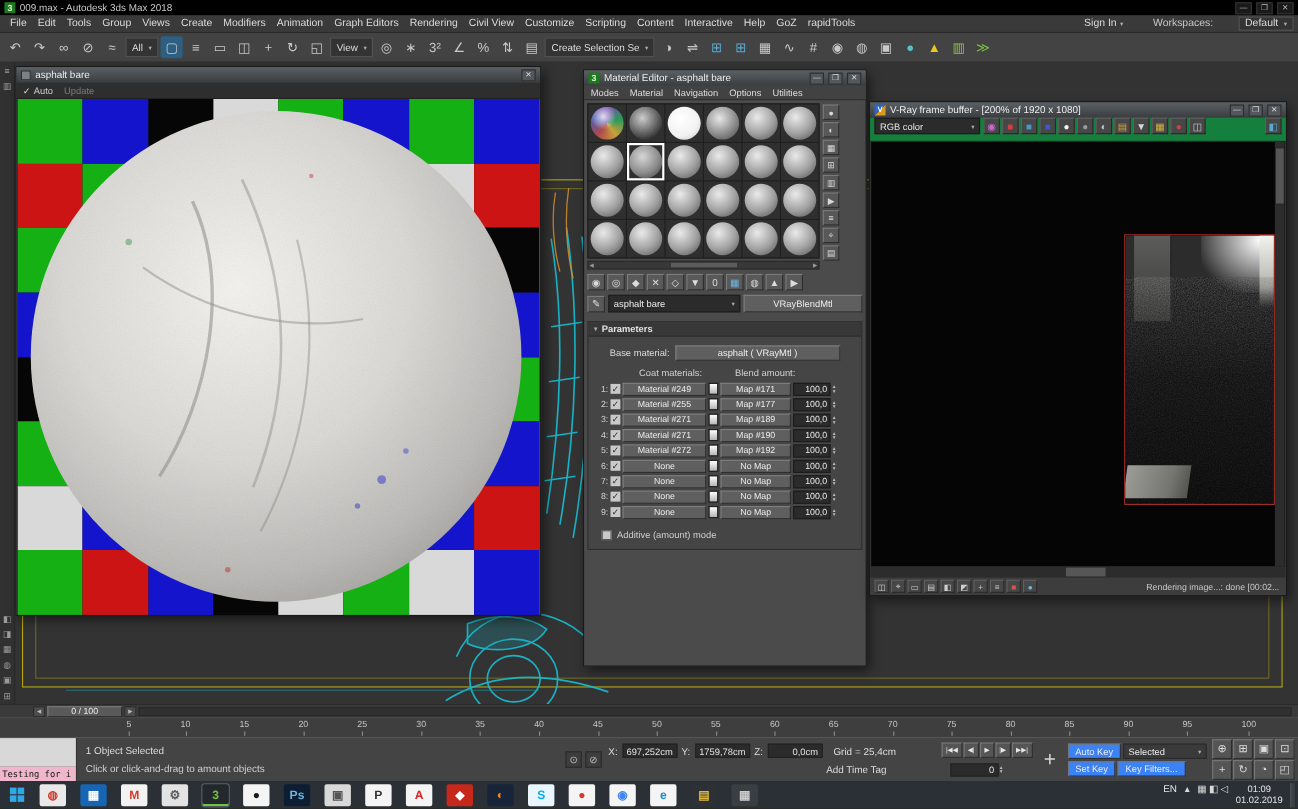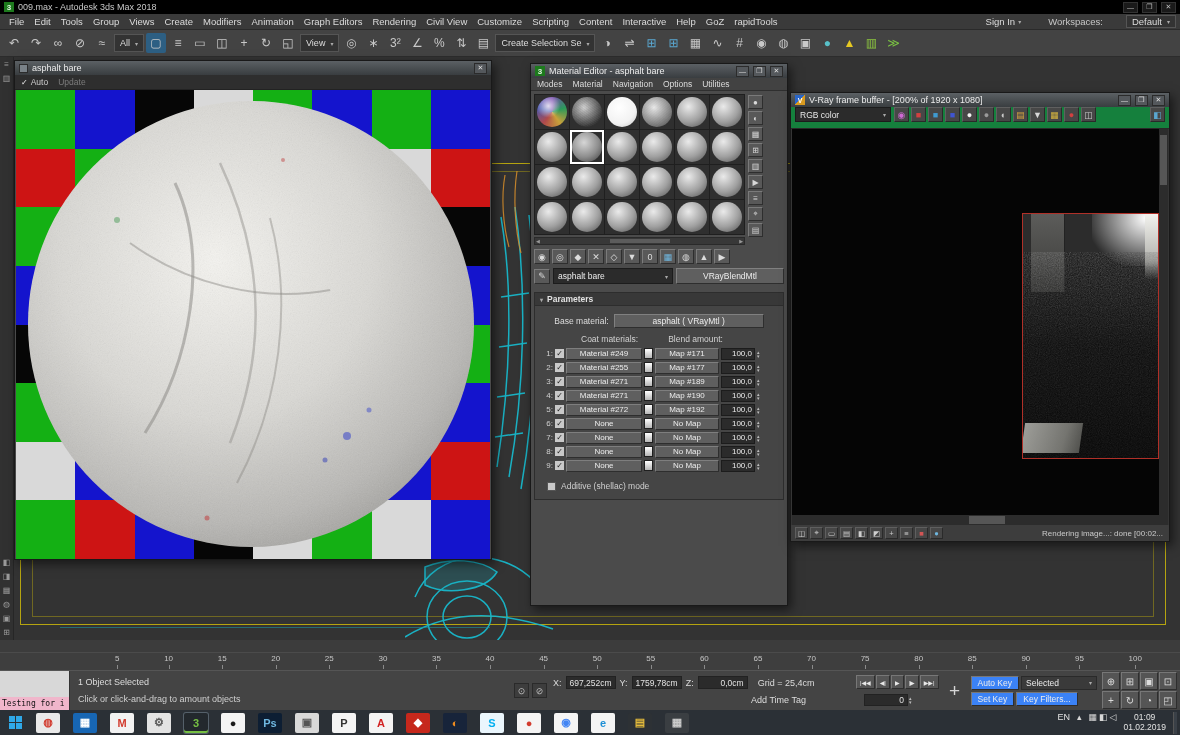--- a/index.html
+++ b/index.html
@@ -751,7 +751,7 @@
             </div>
           <div class="additive-row">
             <span class="chk"></span>
-            <span>Additive (shellac) mode</span>
+            <span>Additive (amount) mode</span>
           </div>
         </div>
       </div>

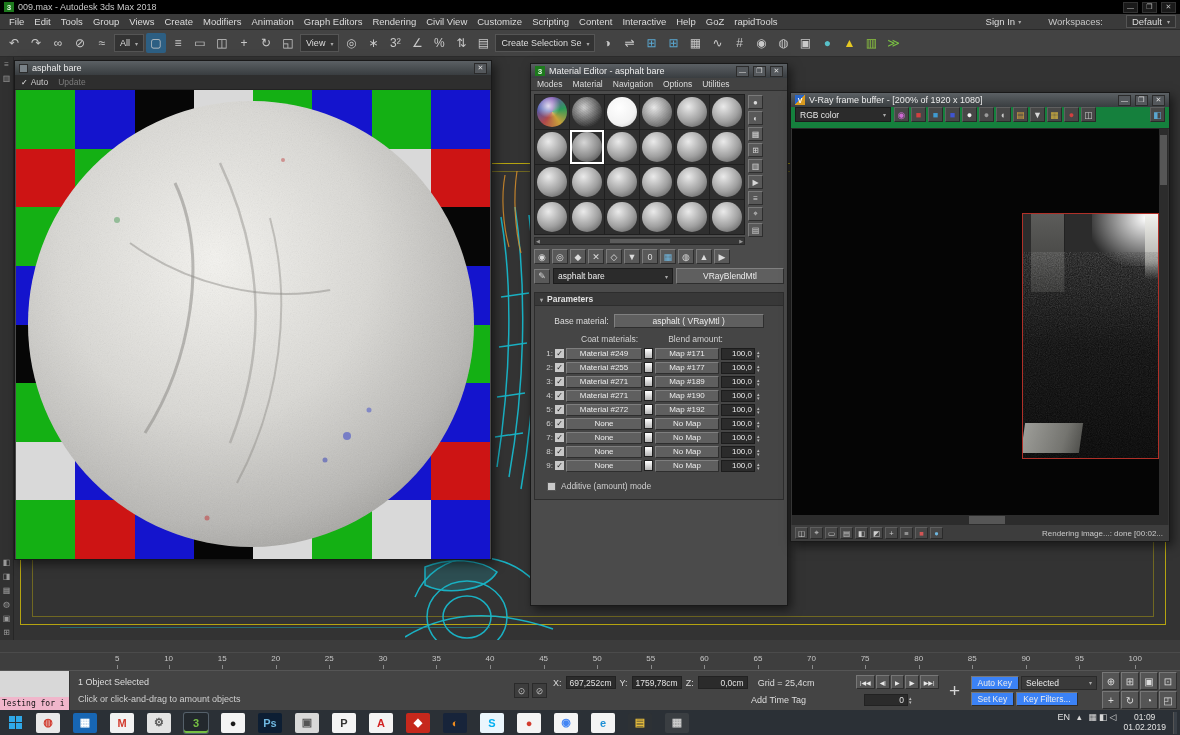--- a/index.html
+++ b/index.html
@@ -828,6 +828,12 @@
     </div>
   </div>
 
+  <div class="time-slider">
+    <span class="ts-btn">◀</span>
+    <span class="ts-thumb">0 / 100</span>
+    <span class="ts-btn">▶</span>
+    <span class="ts-track"></span>
+  </div>
   <div class="ruler">
     <div id="ruler-ticks" class="ruler-ticks">
         <span class="tick">5</span>

